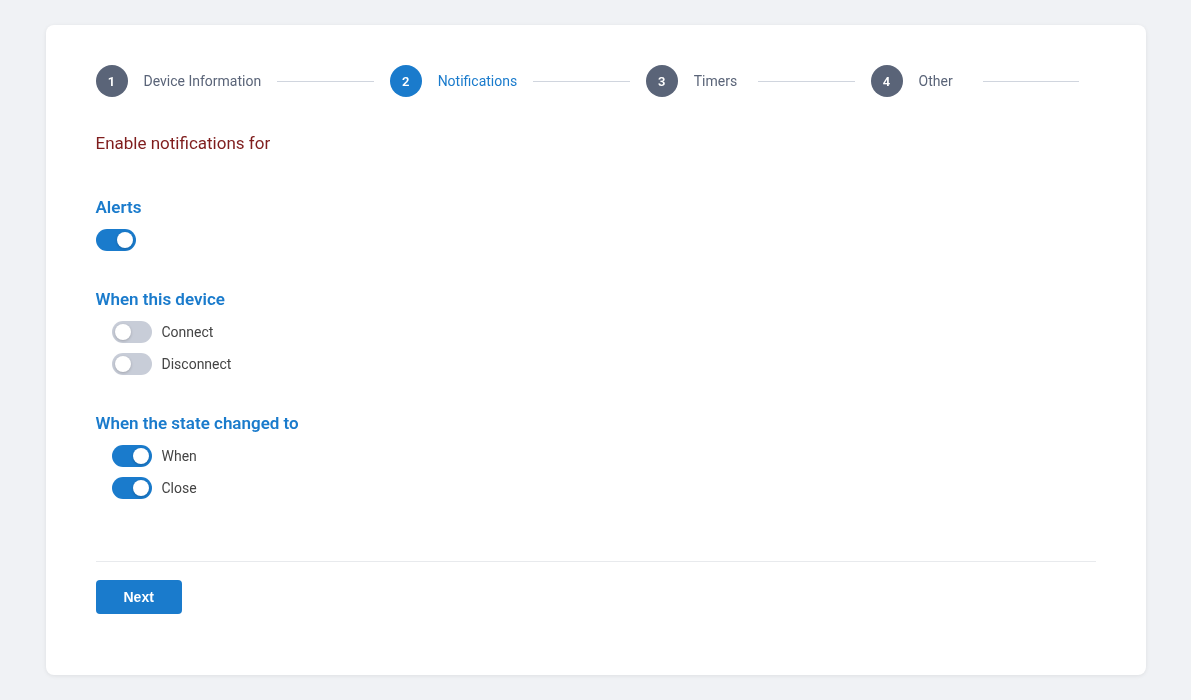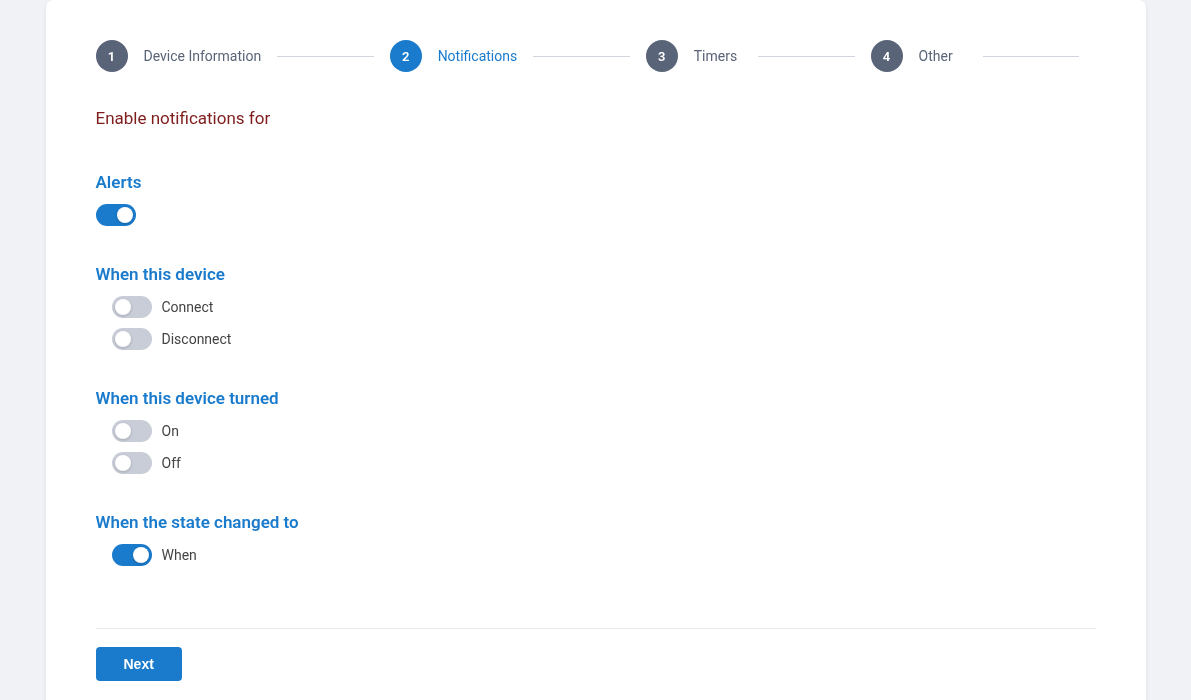--- a/index.html
+++ b/index.html
@@ -227,27 +227,6 @@
     </div>
   </div>
 
-  <div class="group-block">
-    <div class="group-label">When this device turned</div>
-    <div class="toggle-indent">
-      <div class="toggle-row">
-        <div class="toggle">
-          <div class="toggle-track off">
-            <div class="toggle-thumb"></div>
-          </div>
-        </div>
-        <span class="toggle-row-label">On</span>
-      </div>
-      <div class="toggle-row">
-        <div class="toggle">
-          <div class="toggle-track off">
-            <div class="toggle-thumb"></div>
-          </div>
-        </div>
-        <span class="toggle-row-label">Off</span>
-      </div>
-    </div>
-  </div>
 
   <div class="group-block">
     <div class="group-label">When the state changed to</div>

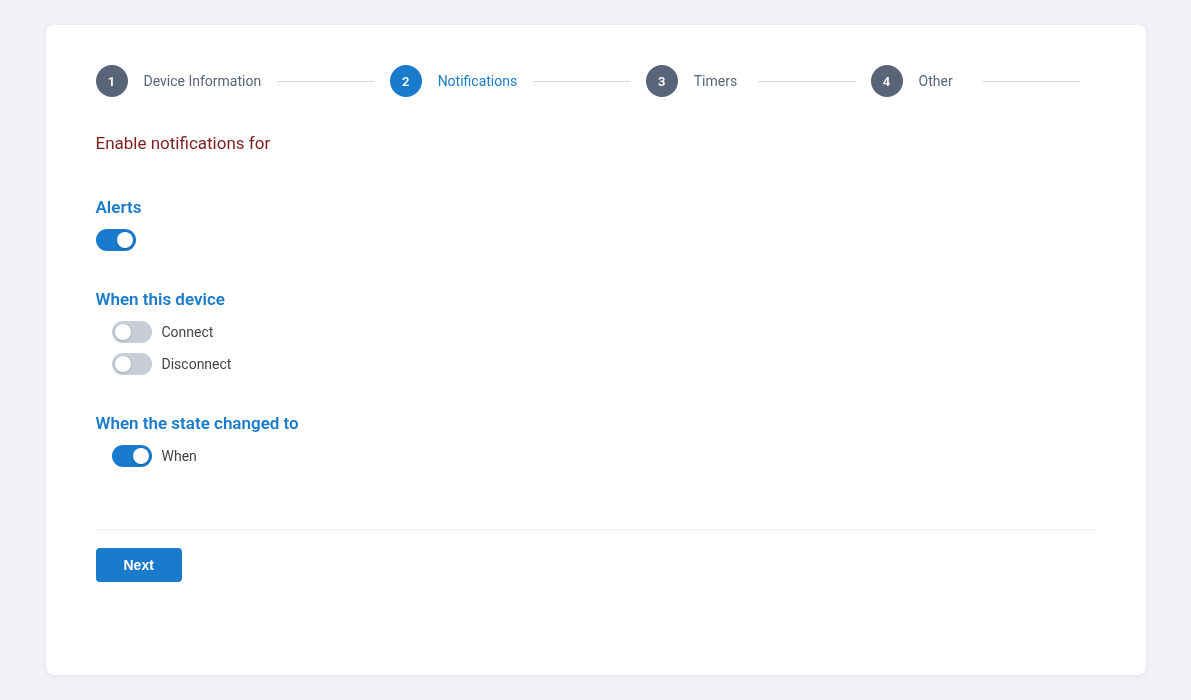--- a/index.html
+++ b/index.html
@@ -239,6 +239,14 @@
         </div>
         <span class="toggle-row-label">When</span>
       </div>
+      <div class="toggle-row">
+        <div class="toggle">
+          <div class="toggle-track on">
+            <div class="toggle-thumb"></div>
+          </div>
+        </div>
+        <span class="toggle-row-label">Close</span>
+      </div>
     </div>
   </div>
 

